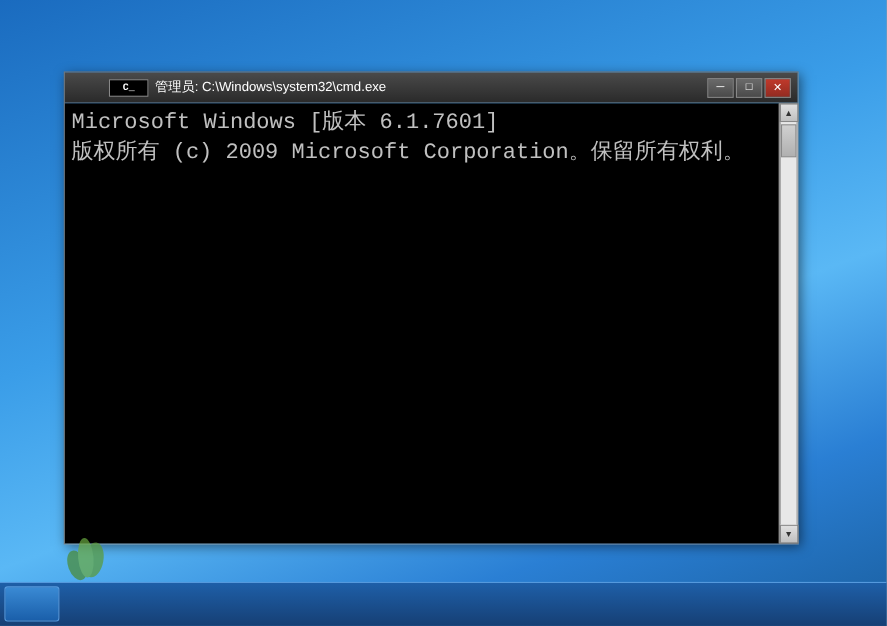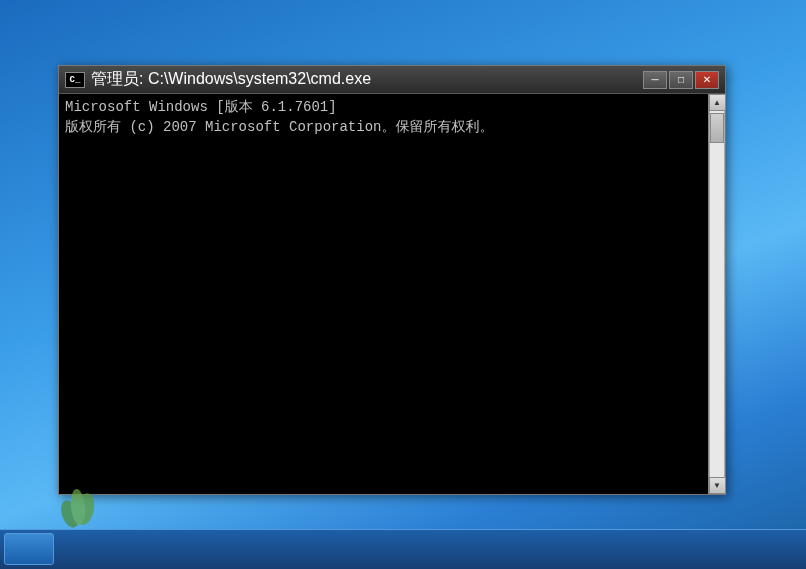--- a/index.html
+++ b/index.html
@@ -56,7 +56,7 @@
     }
 
     .title-bar-icon {
-      width: 20px;
+      width: 36px;
       height: 16px;
       margin-right: 6px;
       background: #000;
@@ -65,6 +65,7 @@
       align-items: center;
       justify-content: center;
       flex-shrink: 0;
+      margin-left: 34px;
     }
 
     .title-bar-icon span {

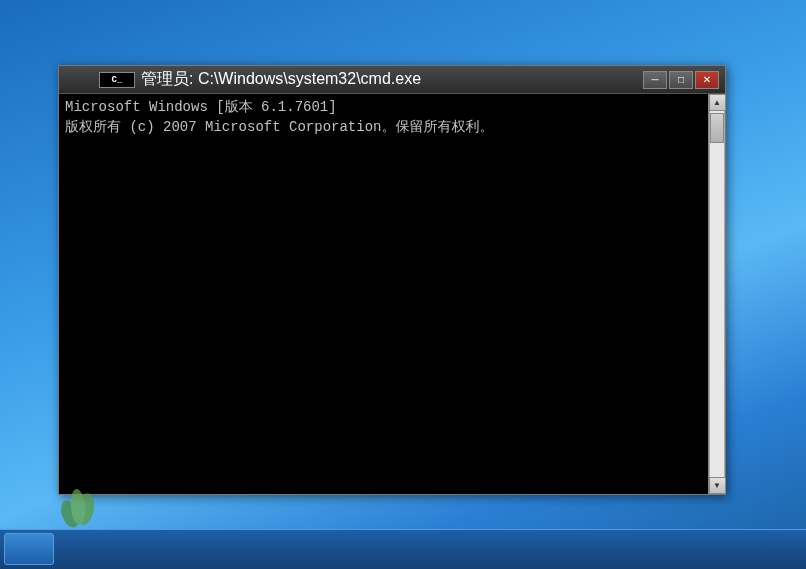--- a/index.html
+++ b/index.html
@@ -78,7 +78,7 @@
     .title-bar-text {
       flex: 1;
       color: #fff;
-      font-size: 16px;
+      font-size: 12px;
       font-family: Arial, sans-serif;
       white-space: nowrap;
       overflow: hidden;

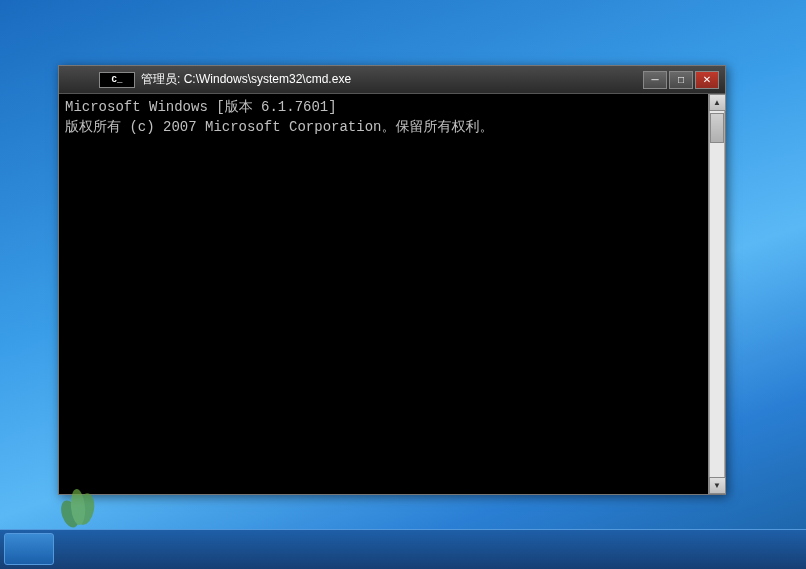--- a/index.html
+++ b/index.html
@@ -119,7 +119,7 @@
       padding: 4px 6px;
       color: #c0c0c0;
       font-family: 'Courier New', Lucida Console, monospace;
-      font-size: 14px;
+      font-size: 20px;
       line-height: 1.4;
       overflow: hidden;
     }

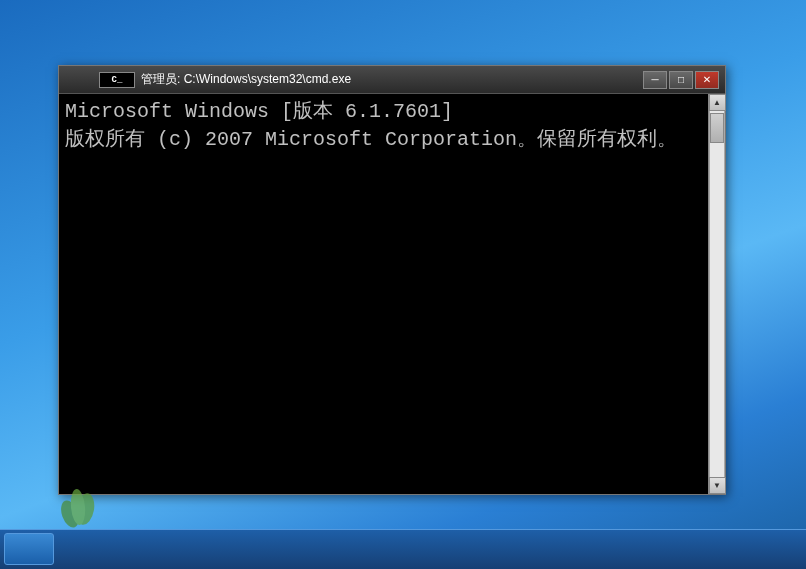--- a/index.html
+++ b/index.html
@@ -236,7 +236,7 @@
     <div class="terminal-body">
       <div class="terminal-content">
         <span class="terminal-line">Microsoft Windows [版本 6.1.7601]</span>
-        <span class="terminal-line">版权所有 (c) 2007 Microsoft Corporation。保留所有权利。</span>
+        <span class="terminal-line">版权所有 (c) 2009 Microsoft Corporation。保留所有权利。</span>
         <span class="terminal-line empty"></span>
       </div>
 

